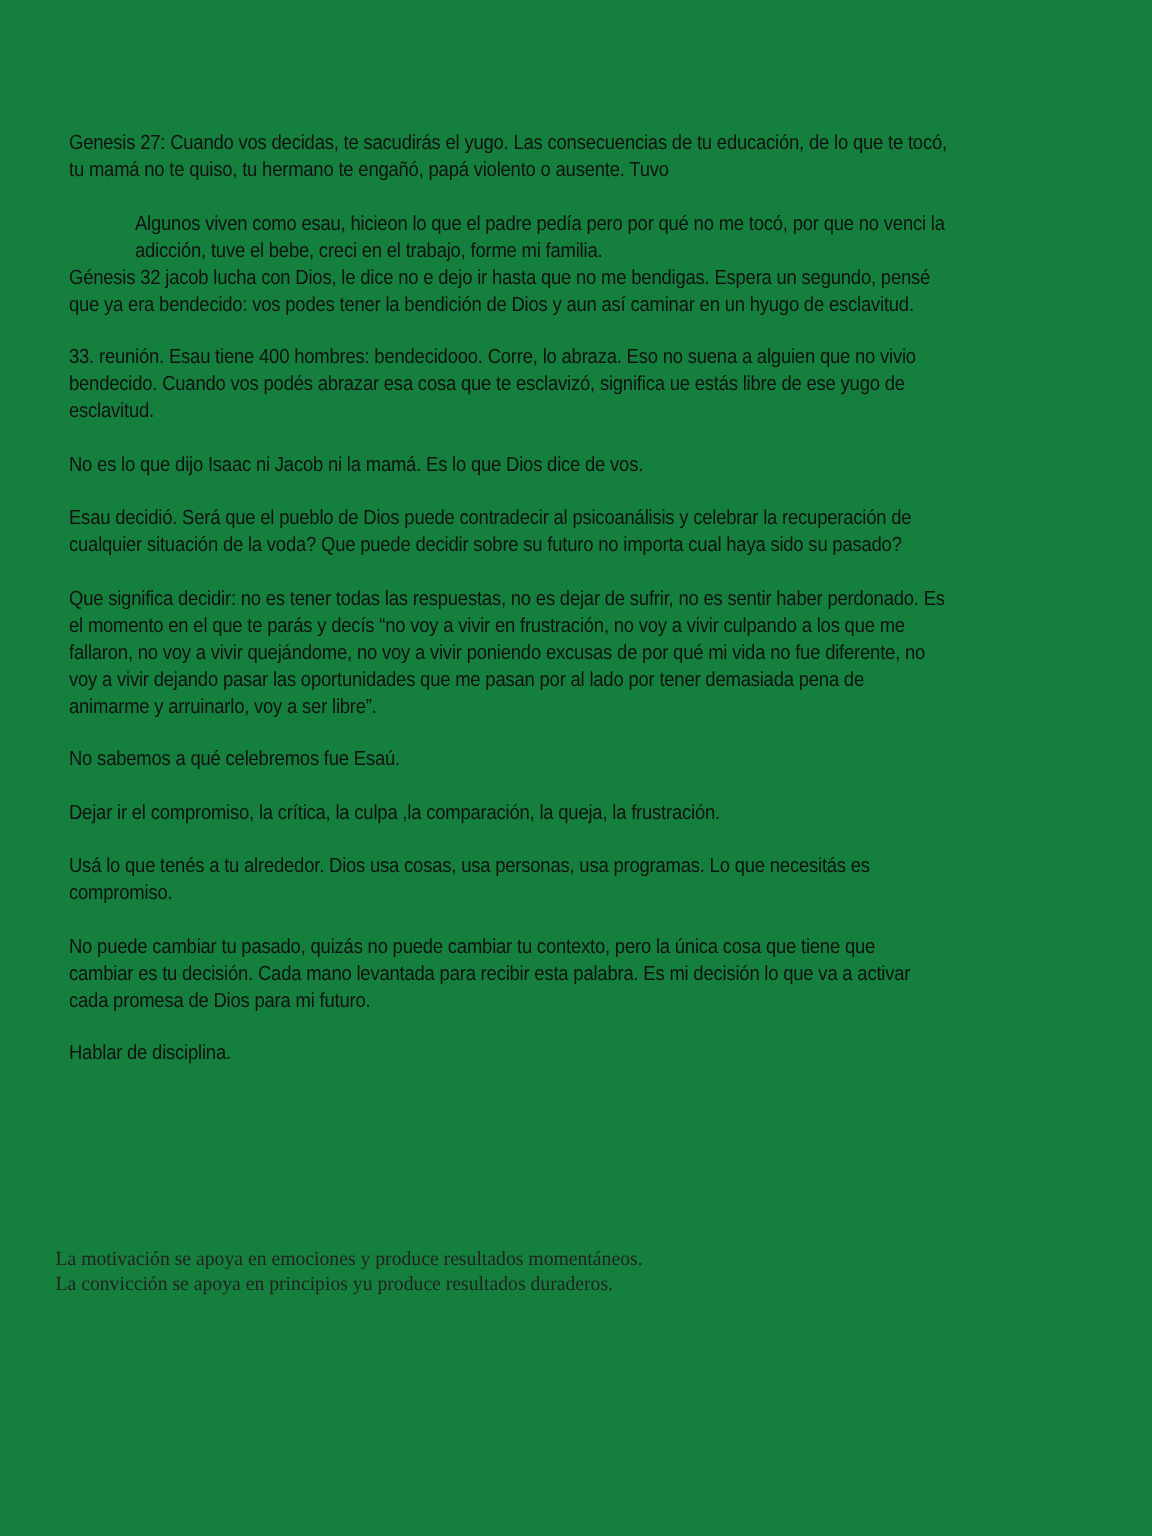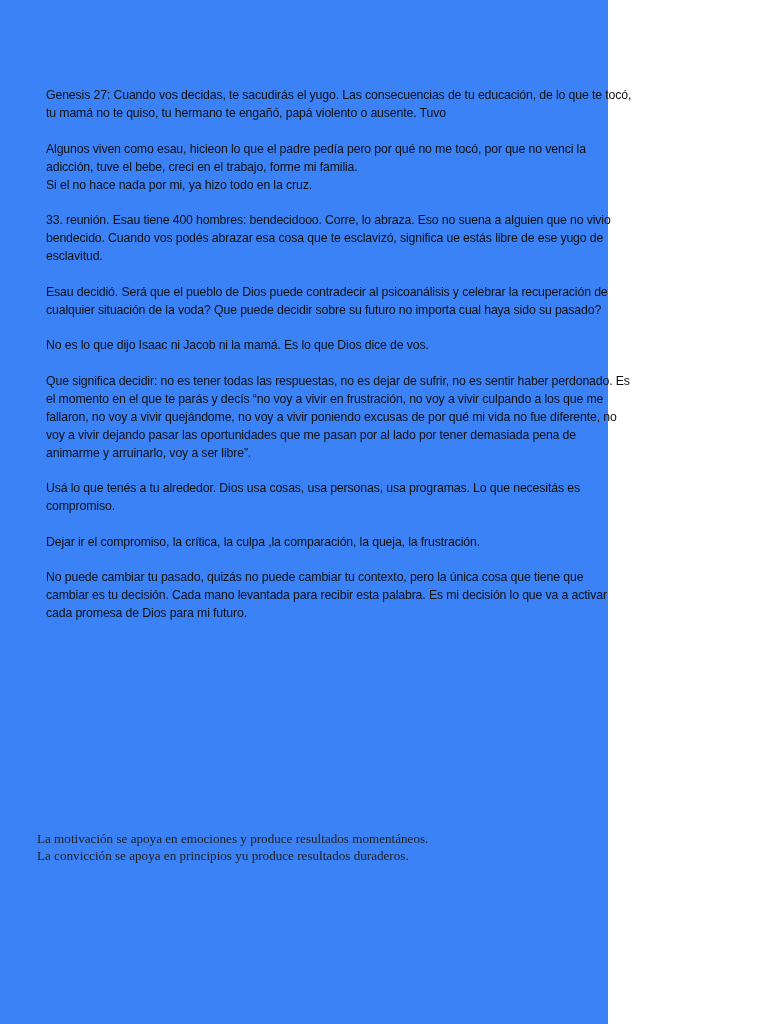--- a/index.html
+++ b/index.html
@@ -4,7 +4,7 @@
   <style>
     html, body { margin: 0; padding: 0; background: #ffffff; }
     body { width: 768px; height: 1024px; position: relative; overflow: hidden; }
-    .page { position: absolute; left: 0; top: 0; width: 608px; height: 1024px; background: #3b82f6; }
+    .page { position: absolute; left: 0; top: 0; width: 768px; height: 1024px; background: #15803d; }
     .sans-block { position: absolute; left: 46px; top: 86px; width: 690px; }
     .para { margin: 0 0 17.5px 0; }
     .para.tight { margin-bottom: 0; }

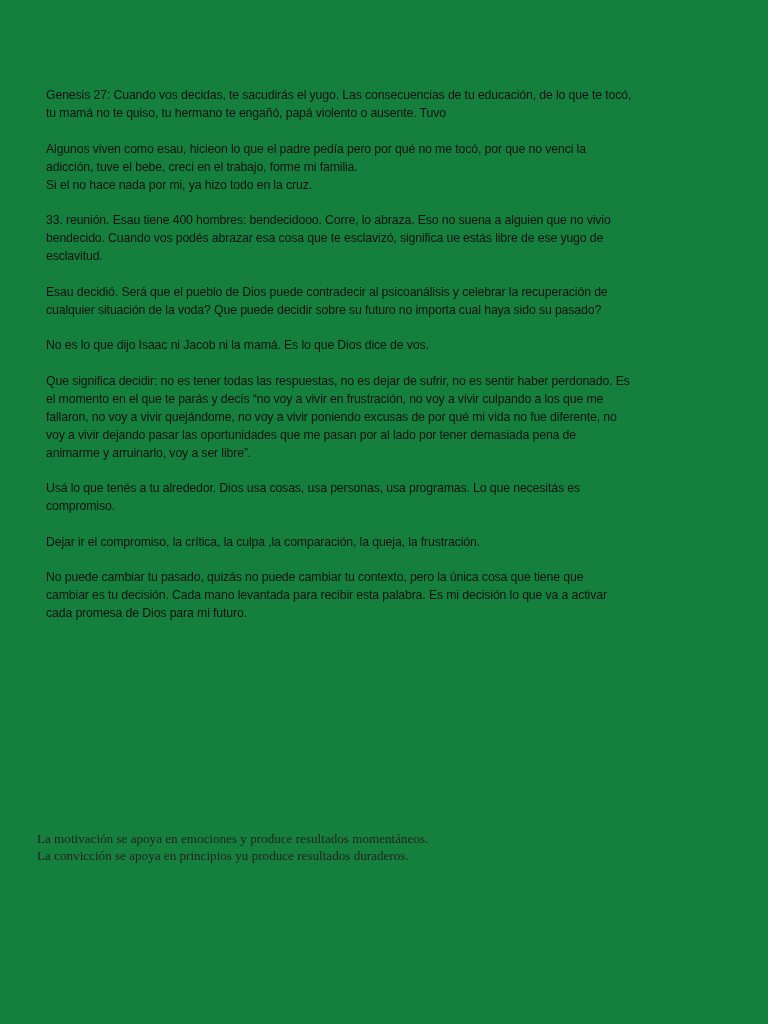--- a/index.html
+++ b/index.html
@@ -7,7 +7,7 @@
     .page { position: absolute; left: 0; top: 0; width: 768px; height: 1024px; background: #15803d; }
     .sans-block { position: absolute; left: 46px; top: 86px; width: 690px; }
     .para { margin: 0 0 17.5px 0; }
-    .para.tight { margin-bottom: 0; }
+    .para.tight { margin-bottom: 0; margin-left: 44px; }
     .line {
       display: block;
       white-space: nowrap;

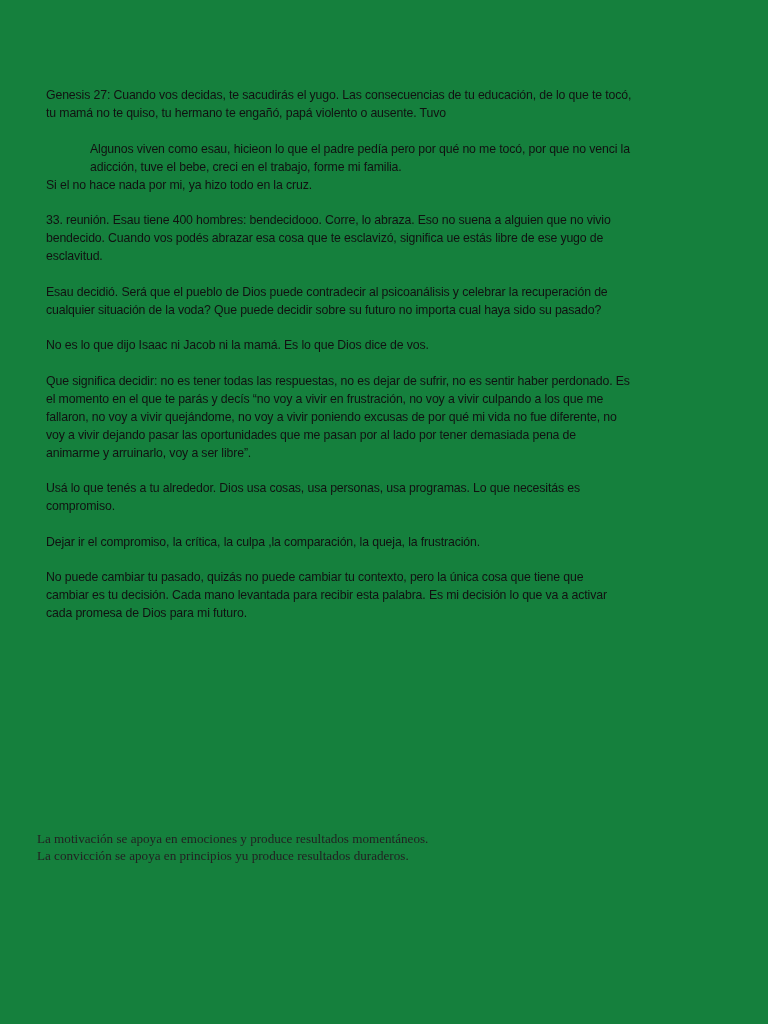--- a/index.html
+++ b/index.html
@@ -47,6 +47,10 @@
       <span class="line">adicción, tuve el bebe, creci en el trabajo, forme mi familia.</span>
     </div>
     <div class="para">
+      <span class="line">Génesis 32 jacob lucha con Dios, le dice no e dejo ir hasta que no me bendigas. Espera un segundo, pensé</span>
+      <span class="line">que ya era bendecido: vos podes tener la bendición de Dios y aun así caminar en un hyugo de esclavitud.</span>
+    </div>
+    <div class="para">
       <span class="line">Si el no hace nada por mi, ya hizo todo en la cruz.</span>
     </div>
     <div class="para">

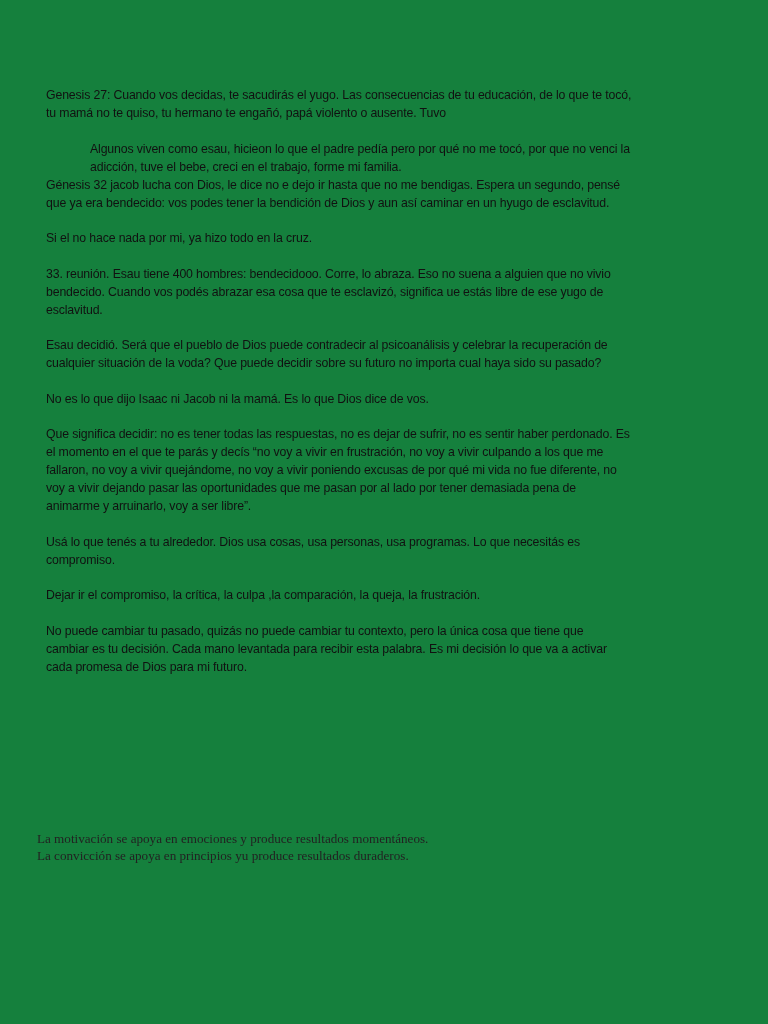--- a/index.html
+++ b/index.html
@@ -51,9 +51,6 @@
       <span class="line">que ya era bendecido: vos podes tener la bendición de Dios y aun así caminar en un hyugo de esclavitud.</span>
     </div>
     <div class="para">
-      <span class="line">Si el no hace nada por mi, ya hizo todo en la cruz.</span>
-    </div>
-    <div class="para">
       <span class="line">33. reunión. Esau tiene 400 hombres: bendecidooo. Corre, lo abraza. Eso no suena a alguien que no vivio</span>
       <span class="line">bendecido. Cuando vos podés abrazar esa cosa que te esclavizó, significa ue estás libre de ese yugo de</span>
       <span class="line">esclavitud.</span>

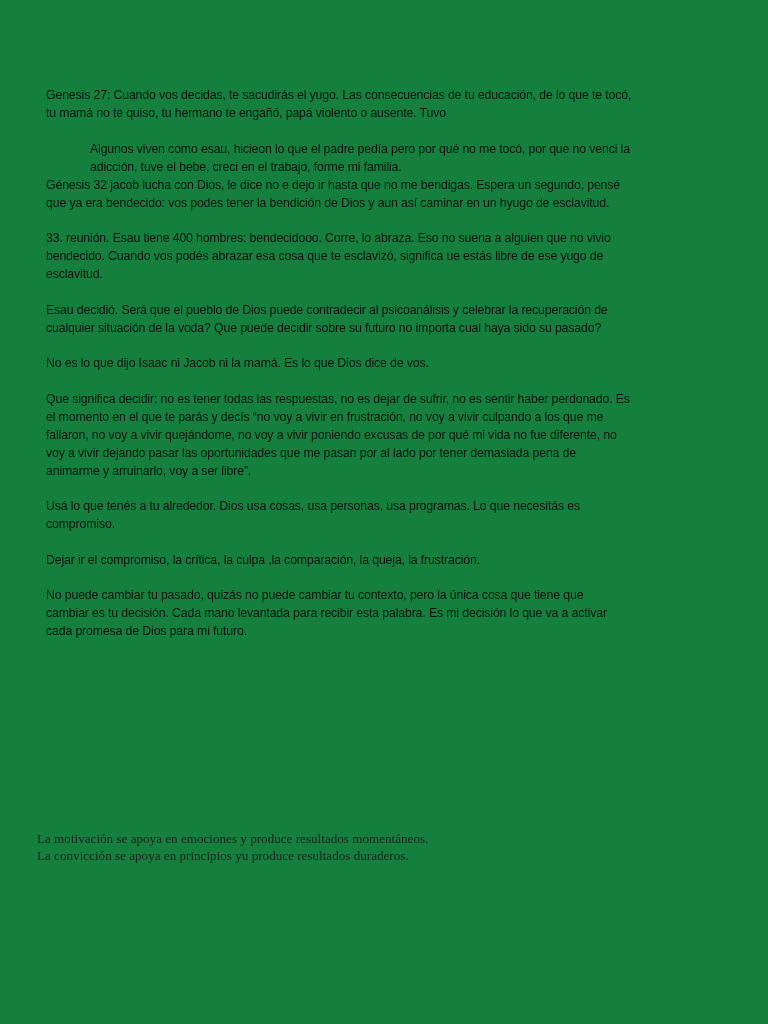--- a/index.html
+++ b/index.html
@@ -56,11 +56,11 @@
       <span class="line">esclavitud.</span>
     </div>
     <div class="para">
+      <span class="line">No es lo que dijo Isaac ni Jacob ni la mamá. Es lo que Dios dice de vos.</span>
+    </div>
+    <div class="para">
       <span class="line">Esau decidió. Será que el pueblo de Dios puede contradecir al psicoanálisis y celebrar la recuperación de</span>
       <span class="line">cualquier situación de la voda? Que puede decidir sobre su futuro no importa cual haya sido su pasado?</span>
-    </div>
-    <div class="para">
-      <span class="line">No es lo que dijo Isaac ni Jacob ni la mamá. Es lo que Dios dice de vos.</span>
     </div>
     <div class="para">
       <span class="line">Que significa decidir: no es tener todas las respuestas, no es dejar de sufrir, no es sentir haber perdonado. Es</span>

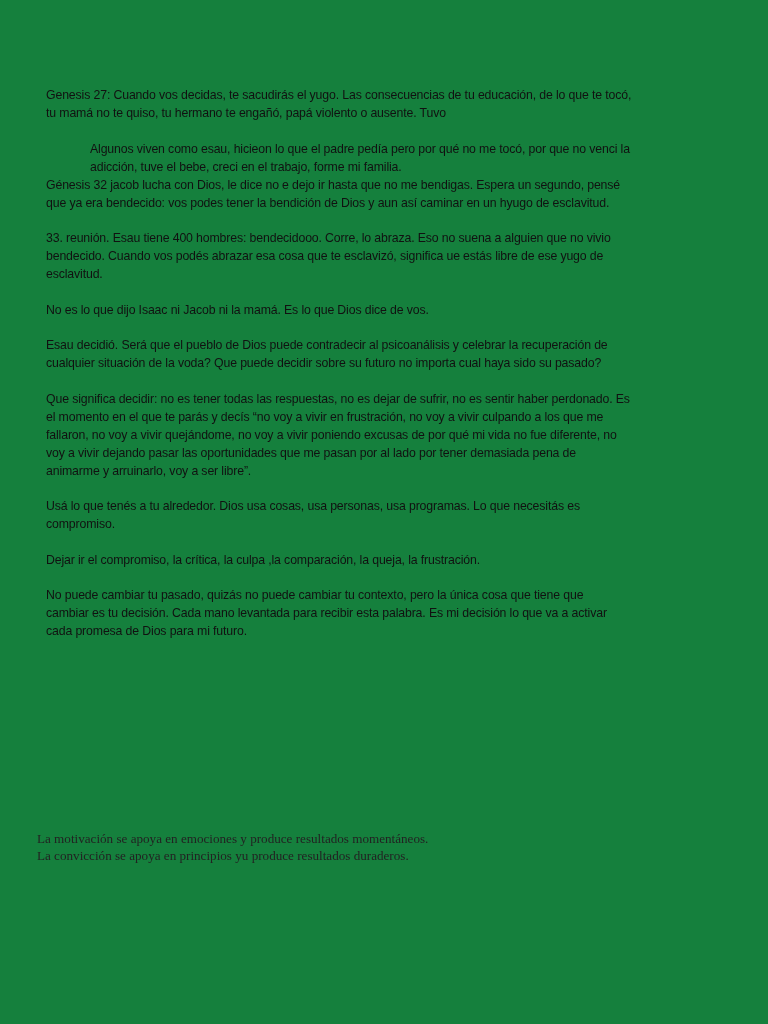--- a/index.html
+++ b/index.html
@@ -70,6 +70,9 @@
       <span class="line">animarme y arruinarlo, voy a ser libre”.</span>
     </div>
     <div class="para">
+      <span class="line">No sabemos a qué celebremos fue Esaú.</span>
+    </div>
+    <div class="para">
       <span class="line">Usá lo que tenés a tu alrededor. Dios usa cosas, usa personas, usa programas. Lo que necesitás es</span>
       <span class="line">compromiso.</span>
     </div>

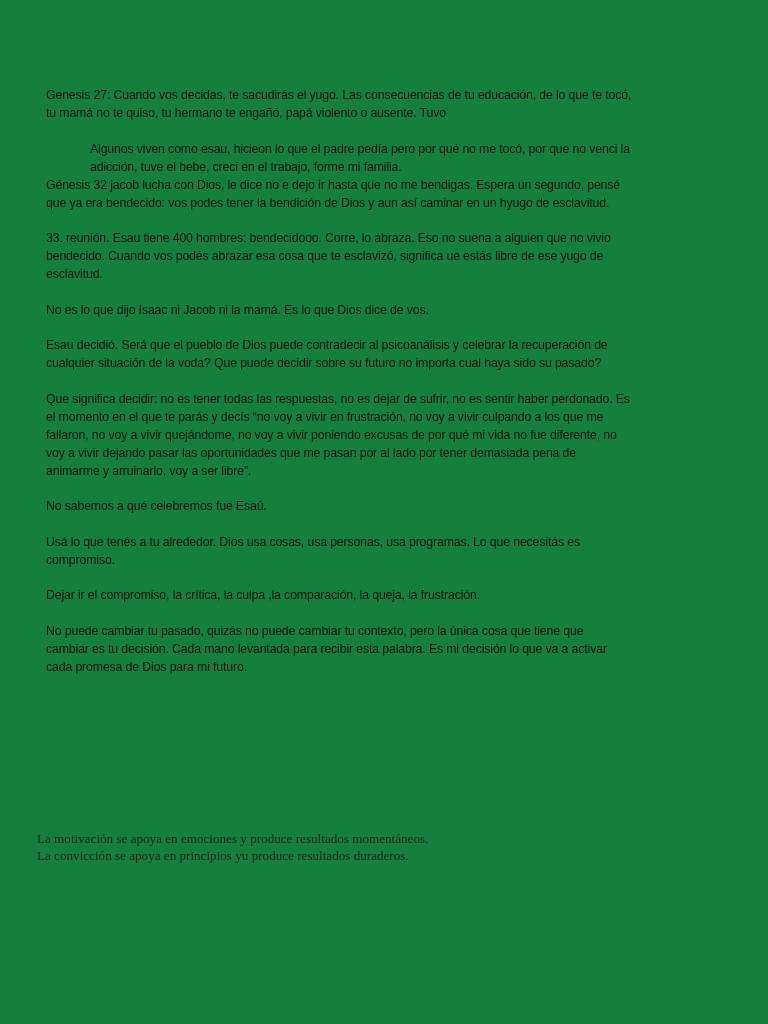--- a/index.html
+++ b/index.html
@@ -73,11 +73,11 @@
       <span class="line">No sabemos a qué celebremos fue Esaú.</span>
     </div>
     <div class="para">
+      <span class="line">Dejar ir el compromiso, la crítica, la culpa ,la comparación, la queja, la frustración.</span>
+    </div>
+    <div class="para">
       <span class="line">Usá lo que tenés a tu alrededor. Dios usa cosas, usa personas, usa programas. Lo que necesitás es</span>
       <span class="line">compromiso.</span>
-    </div>
-    <div class="para">
-      <span class="line">Dejar ir el compromiso, la crítica, la culpa ,la comparación, la queja, la frustración.</span>
     </div>
     <div class="para">
       <span class="line">No puede cambiar tu pasado, quizás no puede cambiar tu contexto, pero la única cosa que tiene que</span>

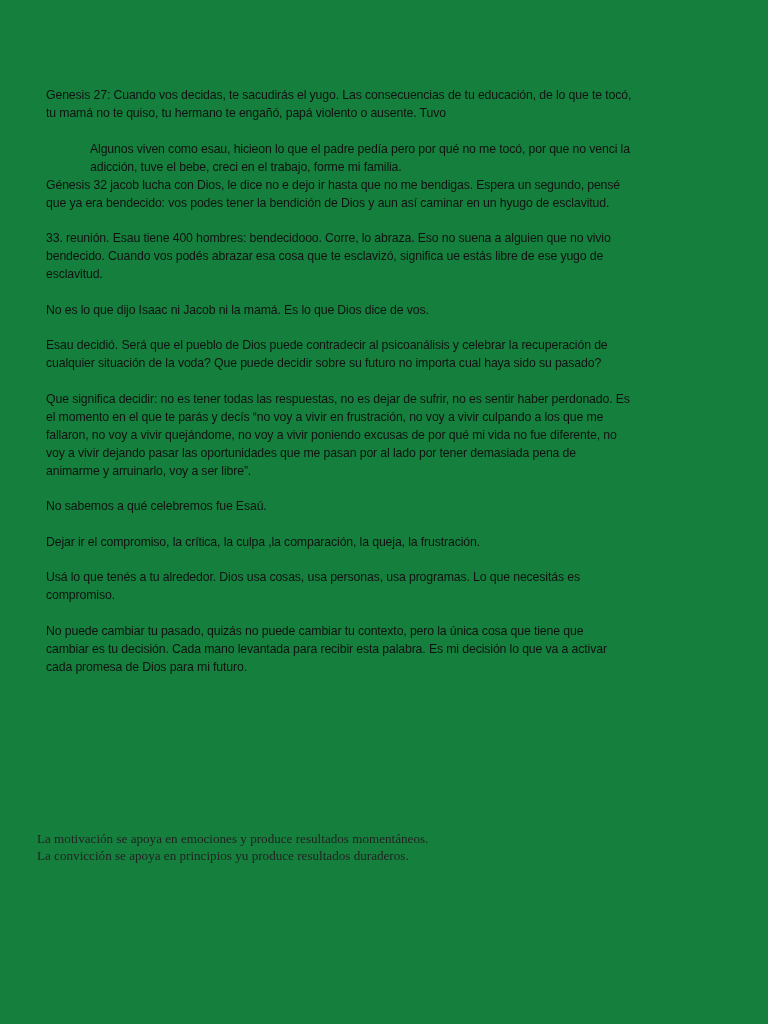--- a/index.html
+++ b/index.html
@@ -84,6 +84,9 @@
       <span class="line">cambiar es tu decisión. Cada mano levantada para recibir esta palabra. Es mi decisión lo que va a activar</span>
       <span class="line">cada promesa de Dios para mi futuro.</span>
     </div>
+    <div class="para">
+      <span class="line">Hablar de disciplina.</span>
+    </div>
   </div>
 
   <div class="serif-block">

